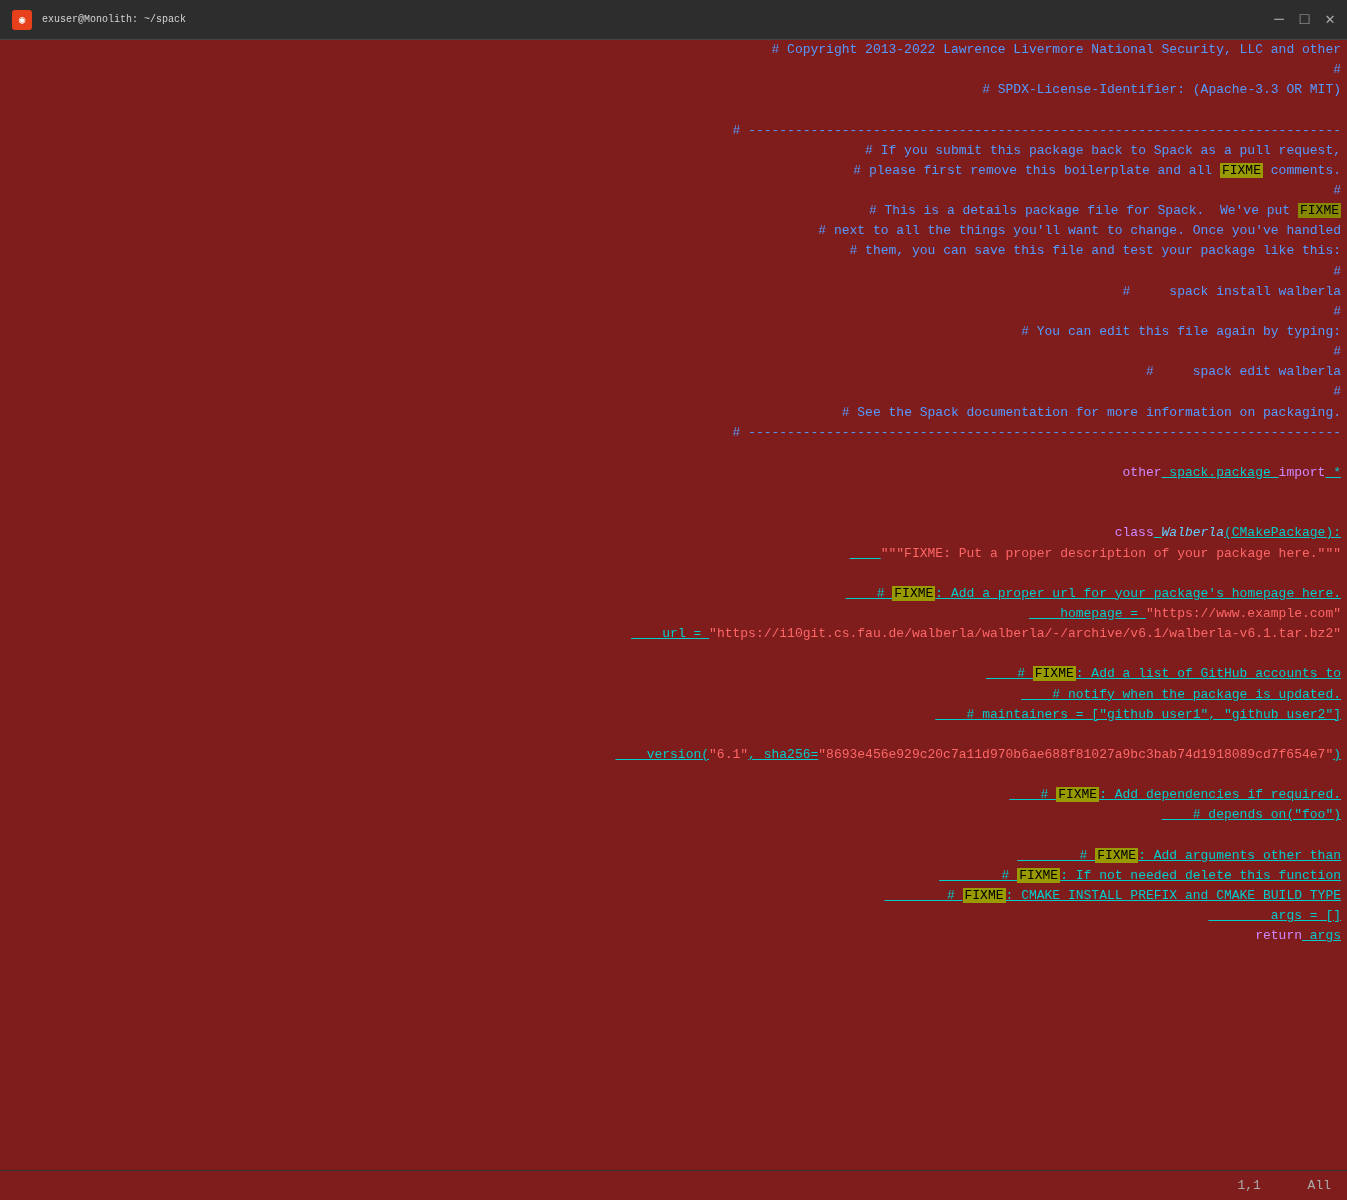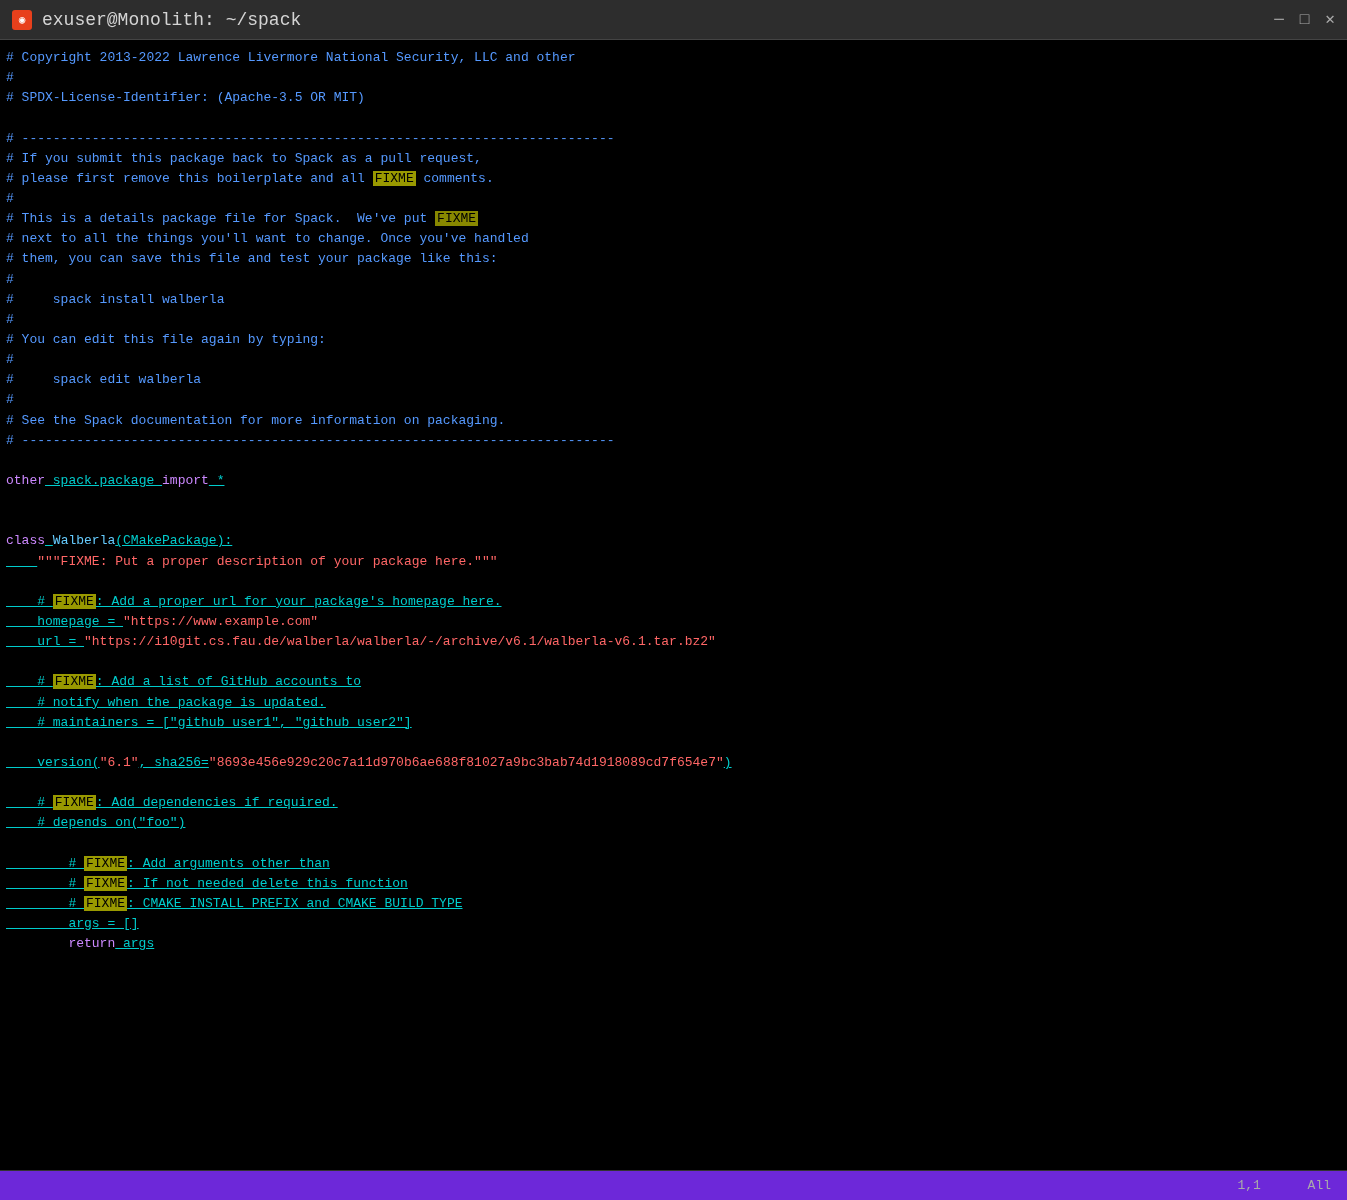--- a/index.html
+++ b/index.html
@@ -39,7 +39,7 @@
     }
     .title-text {
       color: #d4d4d4;
-      font-size: 18px;
+      font-size: 10px;
       font-family: 'Courier New', Courier, monospace;
     }
     .title-bar-controls {

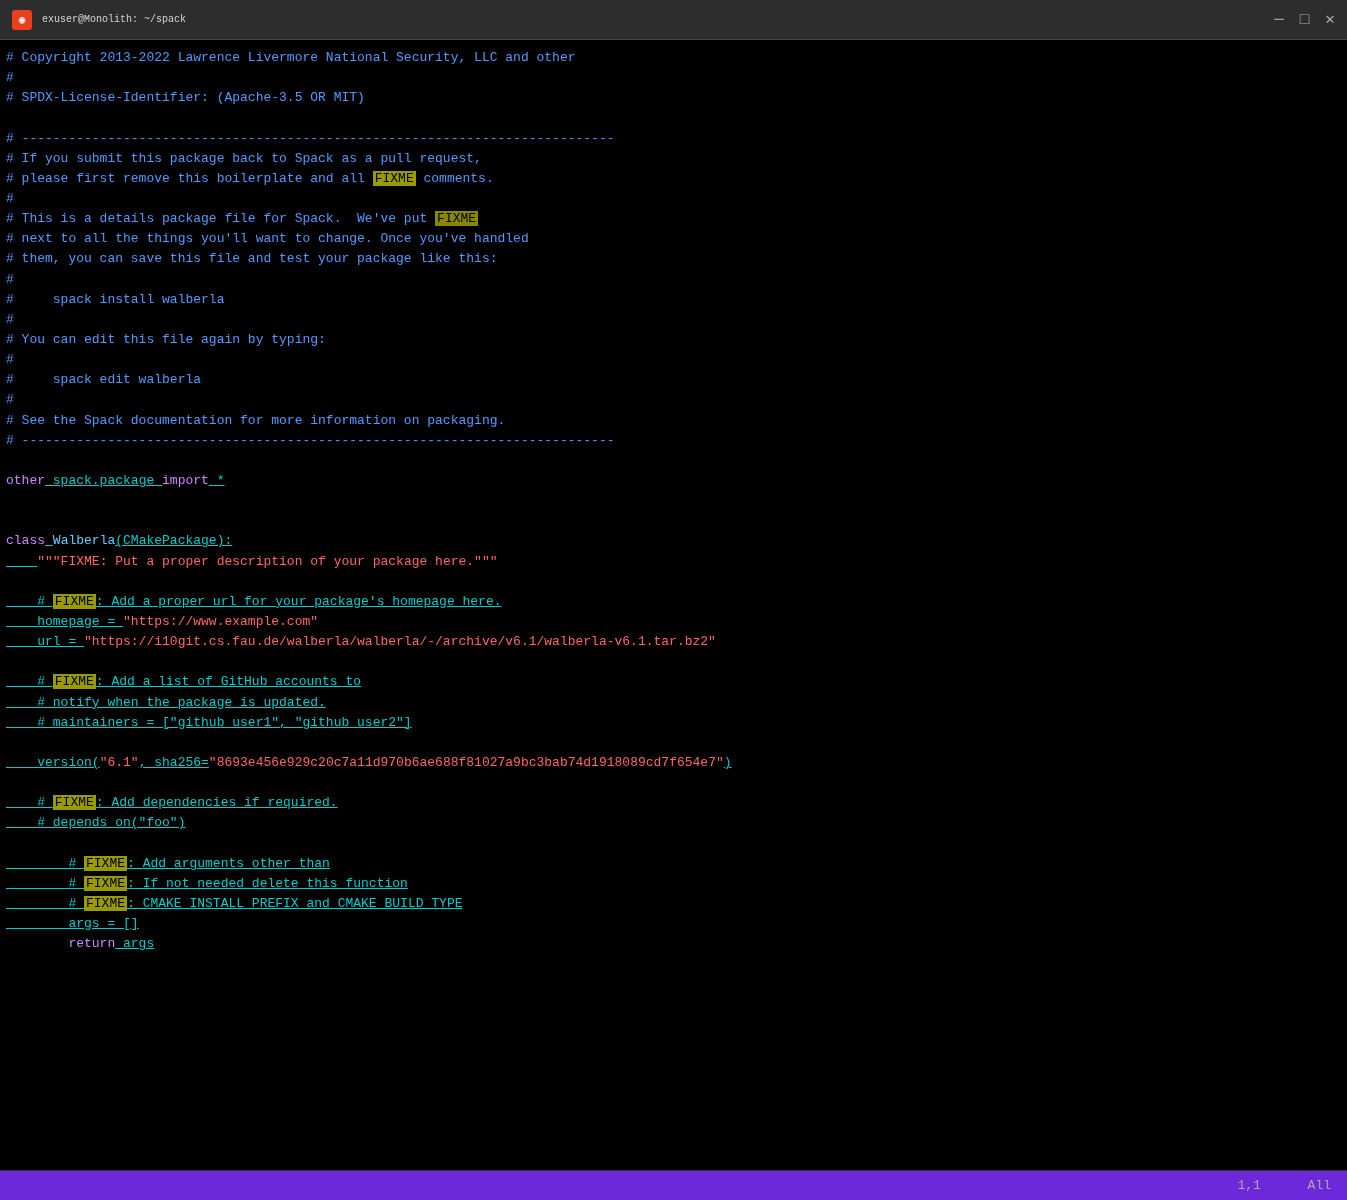--- a/index.html
+++ b/index.html
@@ -56,11 +56,12 @@
       line-height: 1;
     }
     .terminal {
-      background: #000000;
-      padding: 8px 6px;
+      background: #7f1d1d;
+      padding: 0 6px;
       height: calc(1200px - 40px - 30px);
       overflow: hidden;
       line-height: 1.55;
+      text-align: right;
     }
     .status-bar {
       background: #6d28d9;

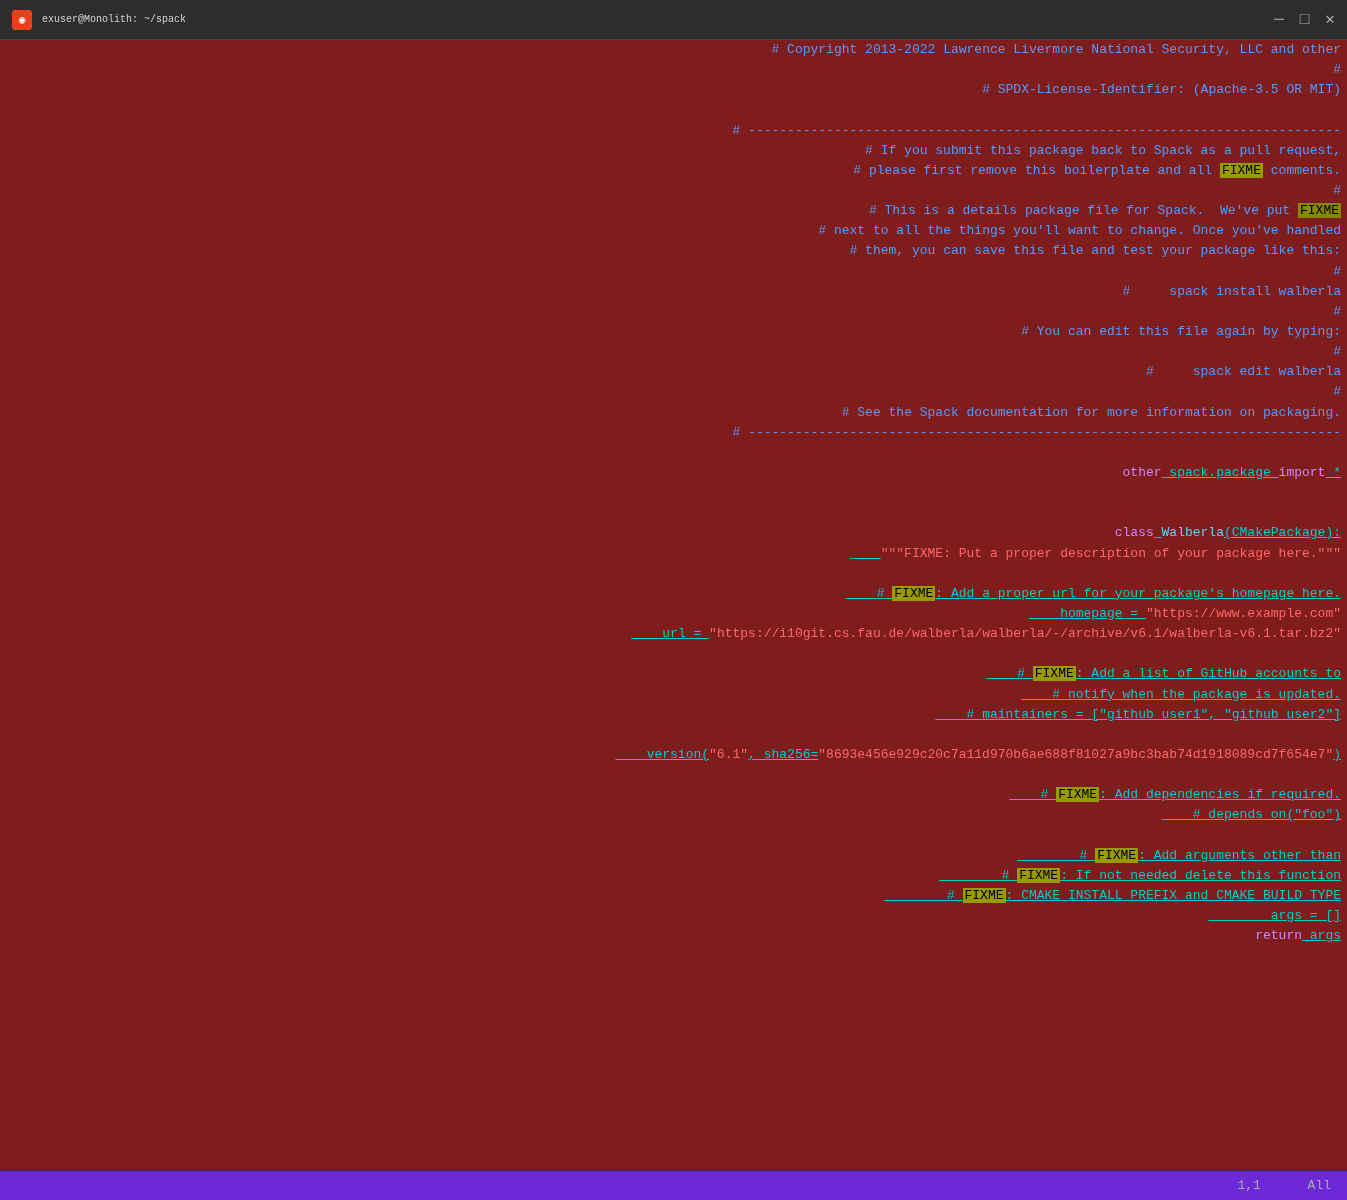--- a/index.html
+++ b/index.html
@@ -113,7 +113,7 @@
 <div class="terminal">
   <div class="line"><span class="c-comment"># Copyright 2013-2022 Lawrence Livermore National Security, LLC and other</span></div>
   <div class="line"><span class="c-comment">#</span></div>
-  <div class="line"><span class="c-comment"># SPDX-License-Identifier: (Apache-3.5 OR MIT)</span></div>
+  <div class="line"><span class="c-comment"># SPDX-License-Identifier: (Apache-3.3 OR MIT)</span></div>
   <div class="line">&nbsp;</div>
   <div class="line"><span class="c-comment"># ----------------------------------------------------------------------------</span></div>
   <div class="line"><span class="c-comment"># If you submit this package back to Spack as a pull request,</span></div>

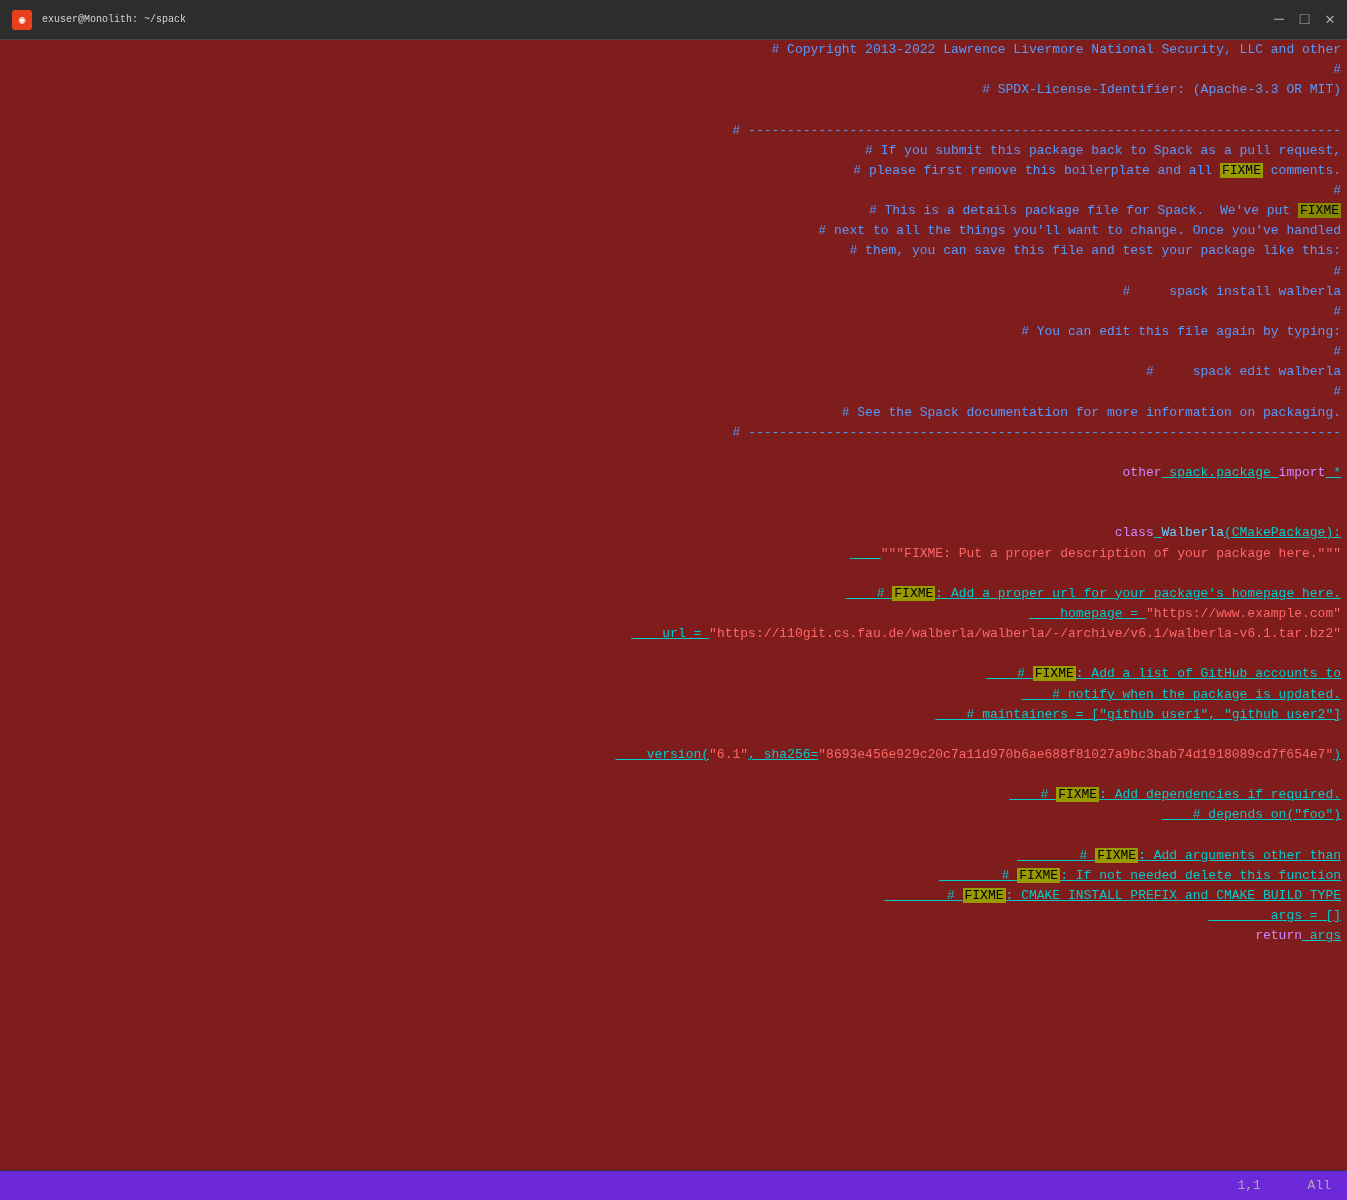--- a/index.html
+++ b/index.html
@@ -82,7 +82,7 @@
     .c-comment { color: #5599ff; }
     .c-string { color: #ff6666; }
     .c-keyword { color: #cc88ff; }
-    .c-classname { color: #66ccff; }
+    .c-classname { color: #66ccff; font-style: italic; }
     .c-default { color: #00cccc; text-decoration: underline; }
     .fixme-highlight {
       background: #999900;

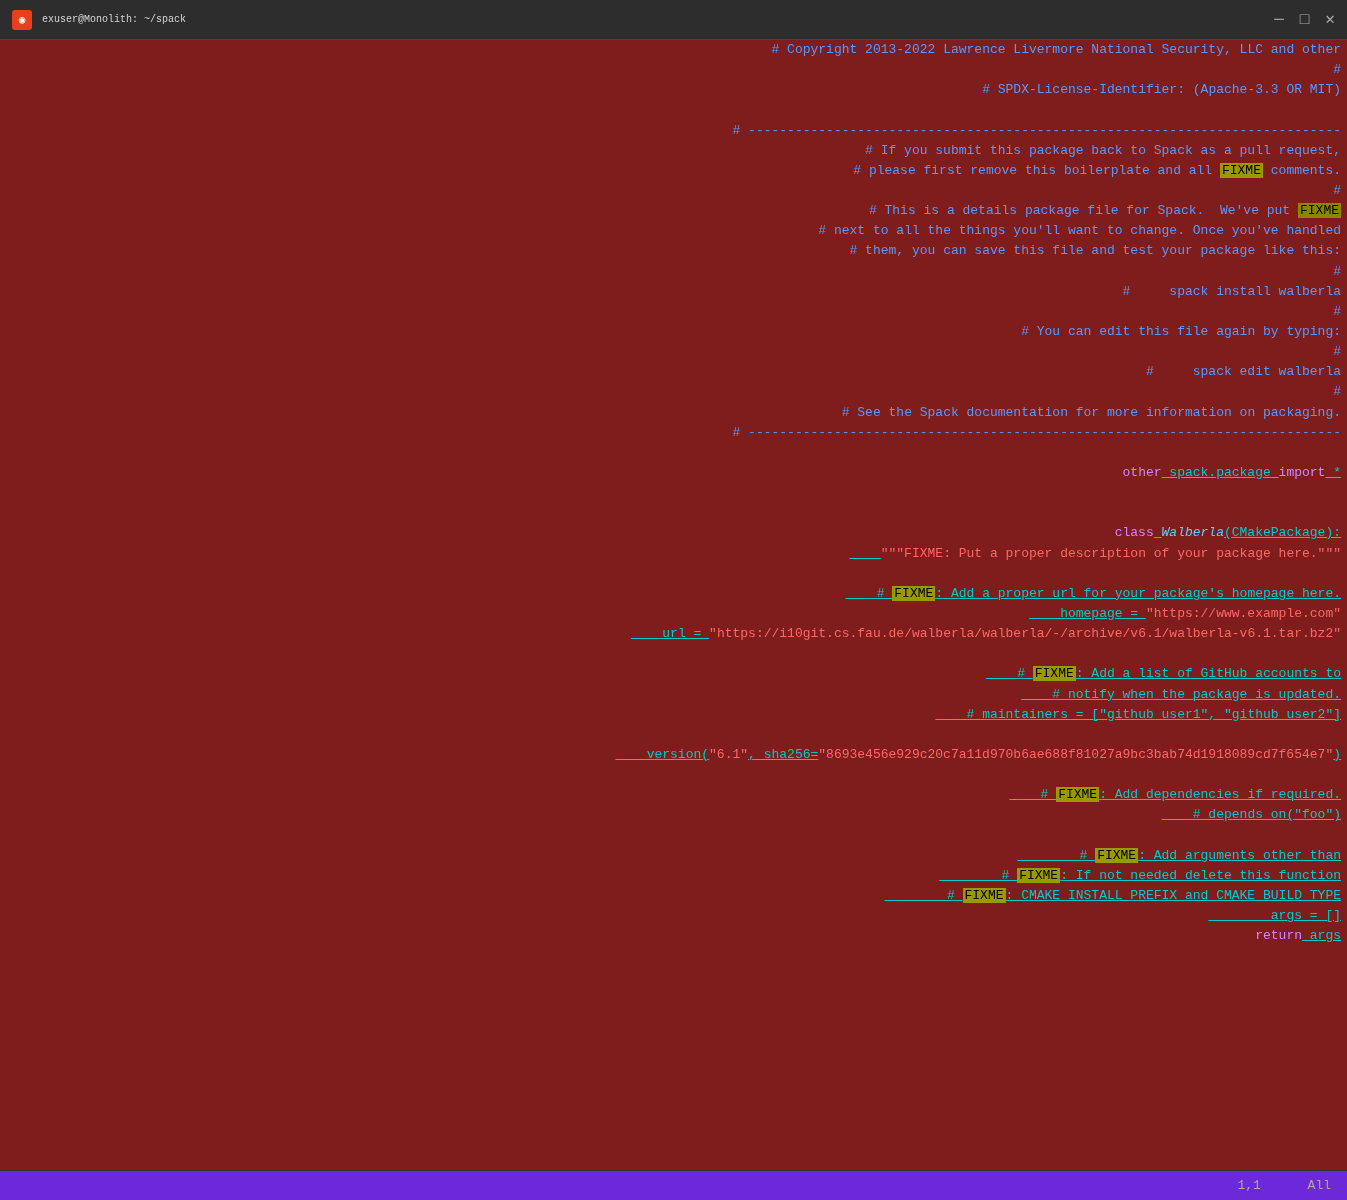--- a/index.html
+++ b/index.html
@@ -64,7 +64,7 @@
       text-align: right;
     }
     .status-bar {
-      background: #6d28d9;
+      background: #7f1d1d;
       height: 30px;
       border-top: 1px solid #333;
       display: flex;

